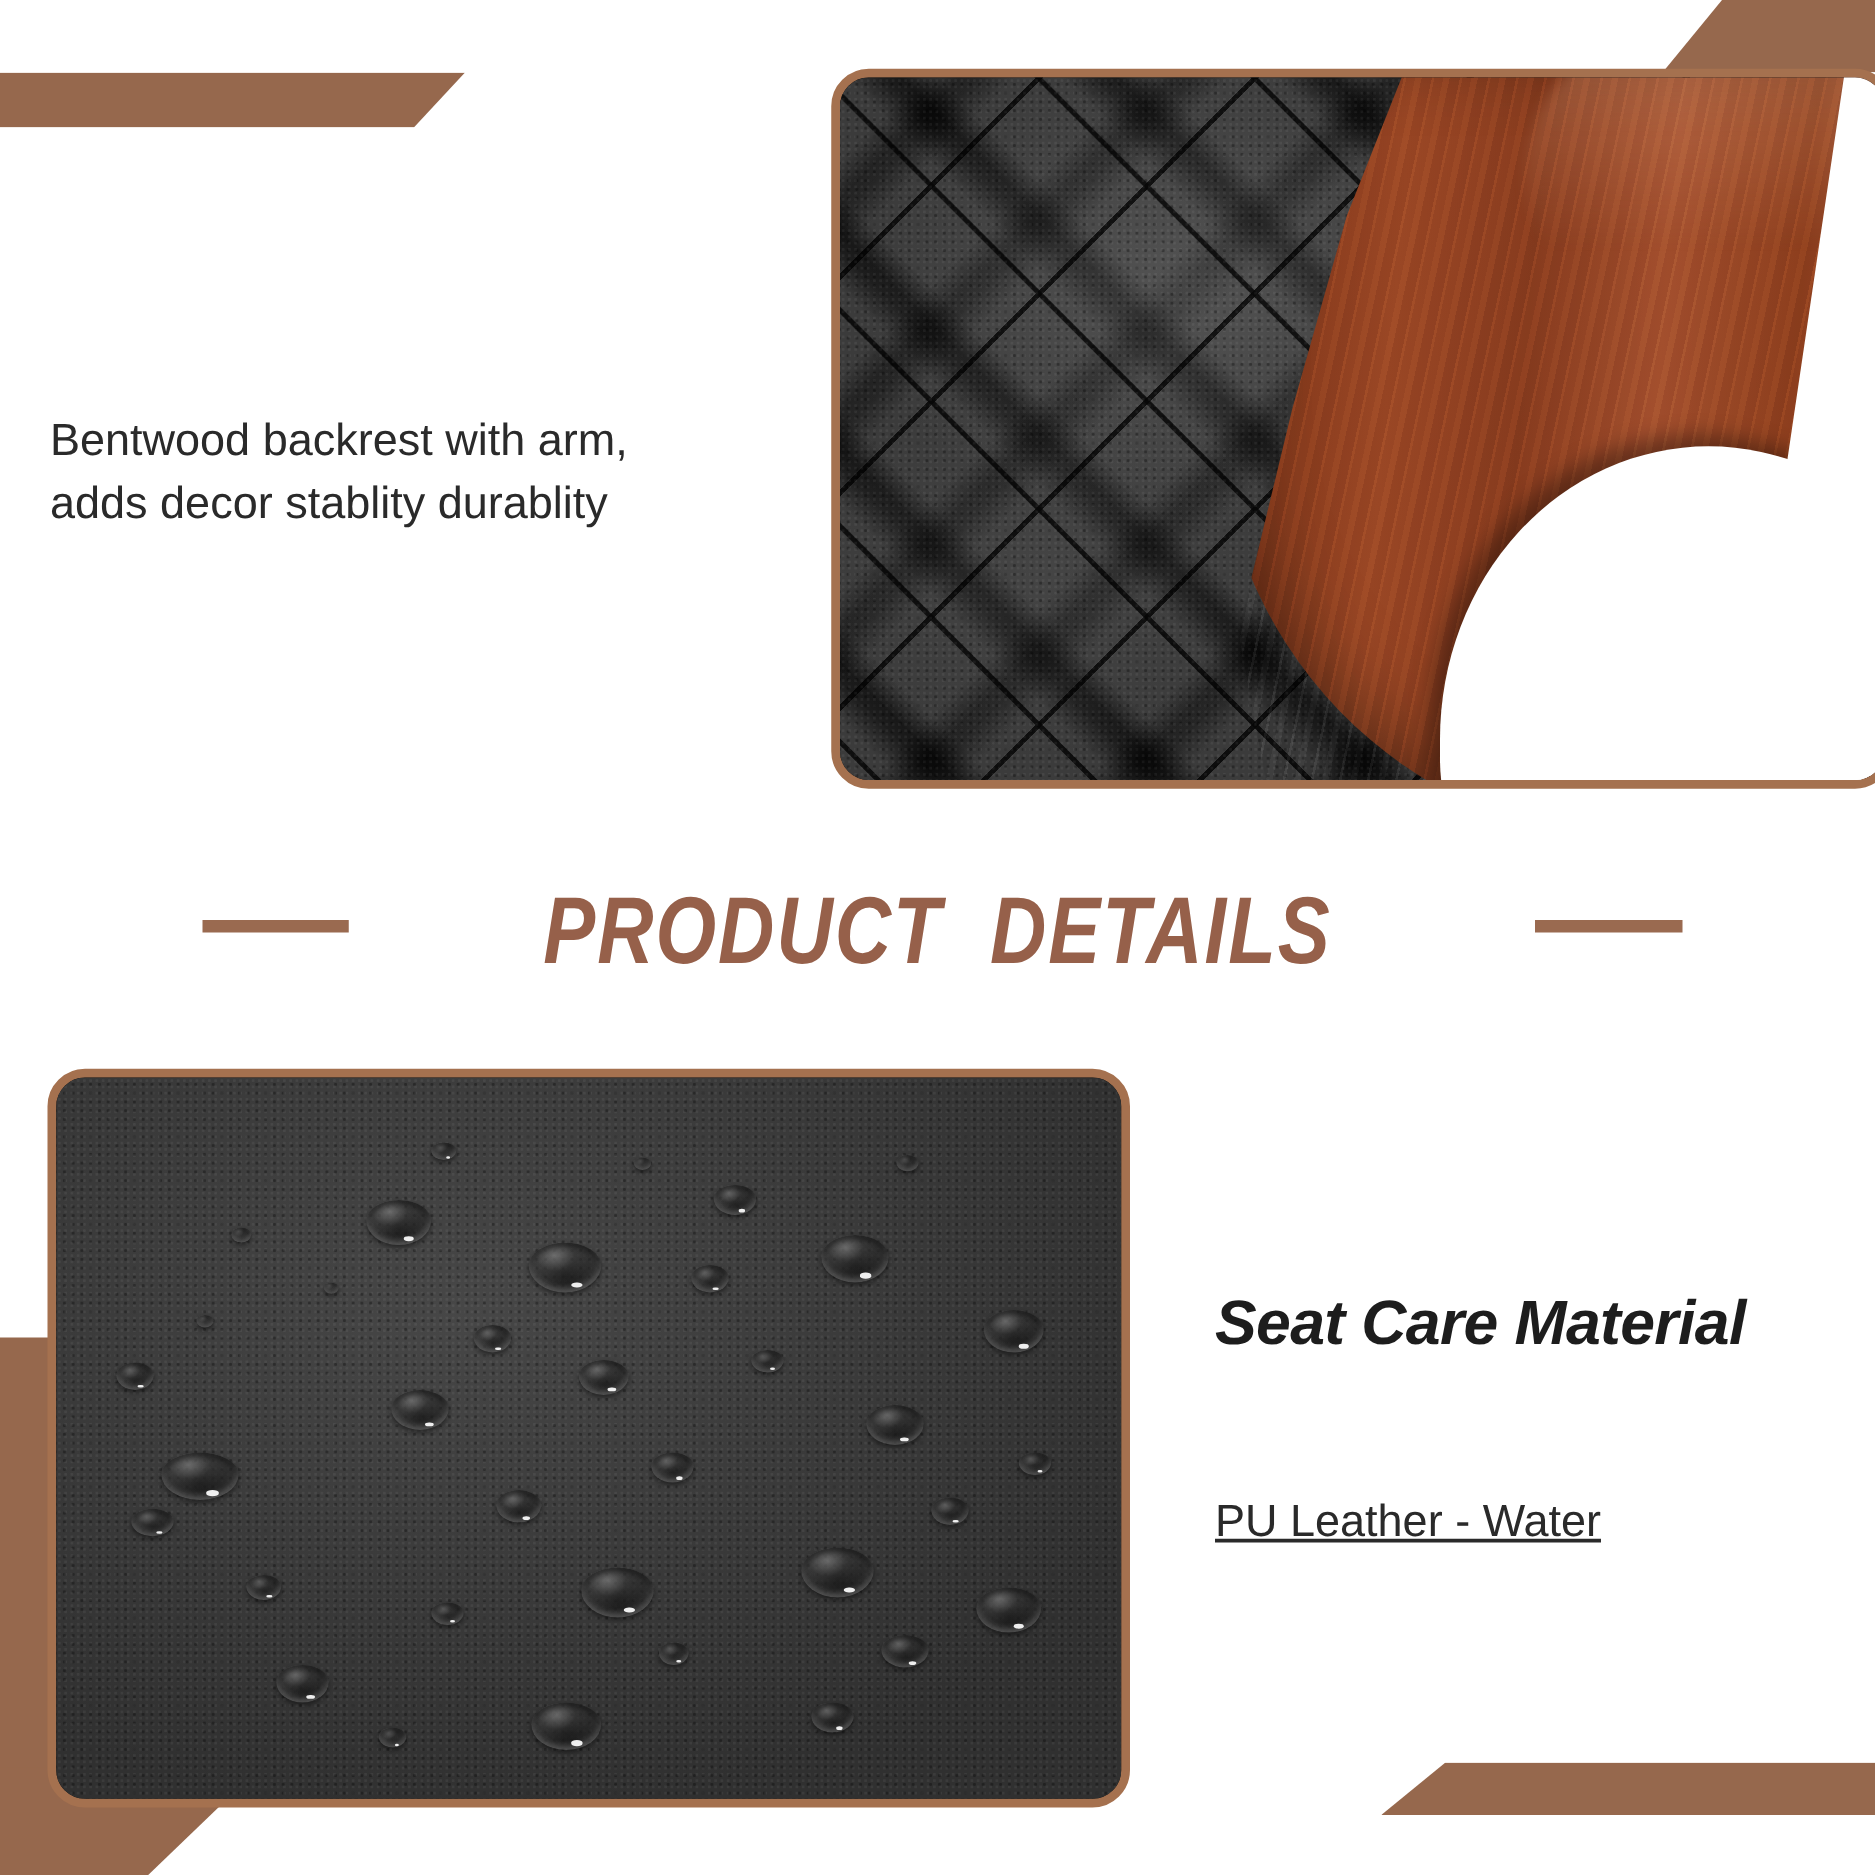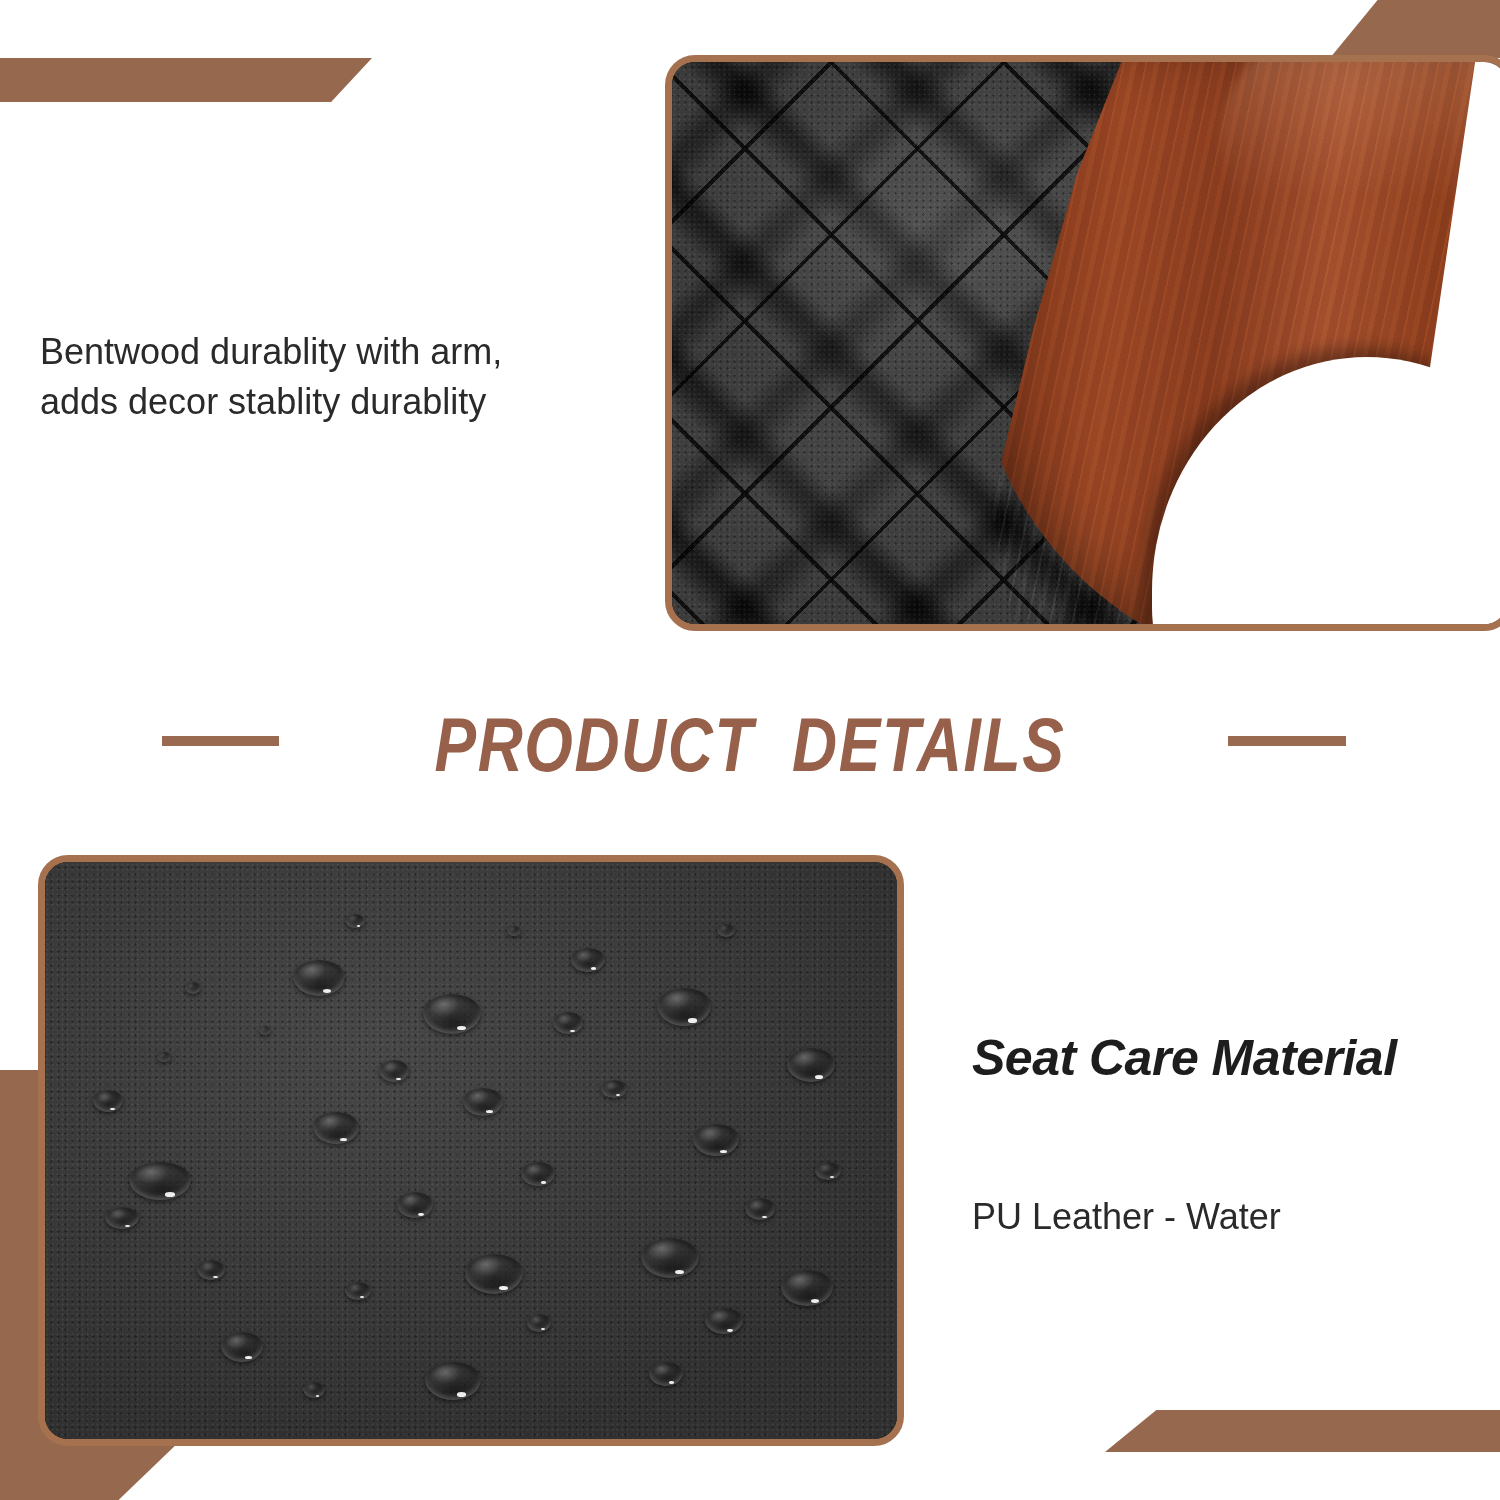--- a/index.html
+++ b/index.html
@@ -199,7 +199,7 @@
   <div class="deco" id="deco-bottom-right"></div>
 
   <p class="feature-body" id="feature-1-body">
-    <span>Bentwood durablity with arm,</span><br>
+    <span>Bentwood backrest with arm,</span><br>
     <span>adds decor stablity durablity</span>
   </p>
 

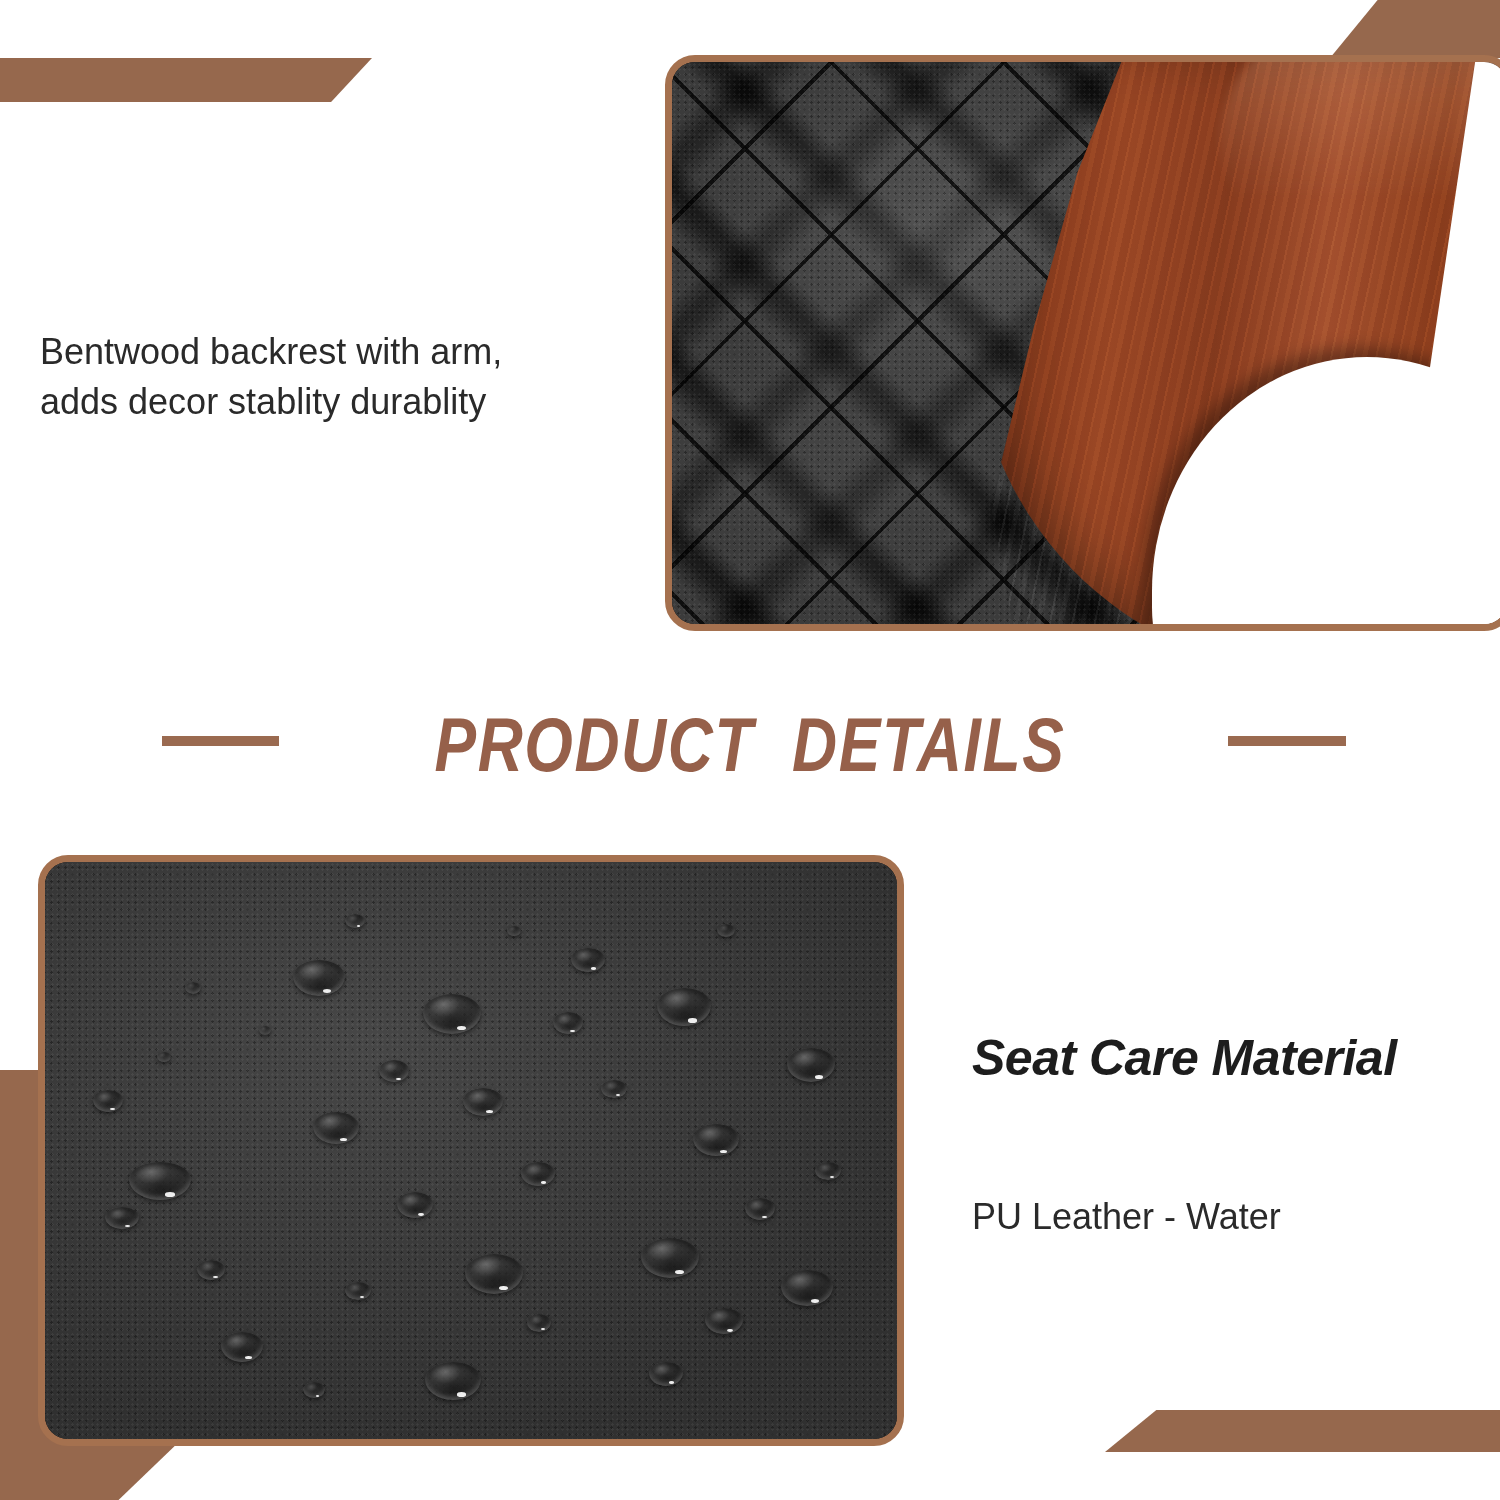--- a/index.html
+++ b/index.html
@@ -50,7 +50,7 @@
   #feature-1-body {left:40px;top:327px;font-size:36px;}
 
   #feature-2-title{left:972px;top:1033px;font-size:50px;}
-  #feature-2-body {left:972px;top:1192px;font-size:36px;}
+  #feature-2-body {left:972px;top:1192px;font-size:36px;text-decoration:underline;}
 
   
   #section-heading-wrap{

